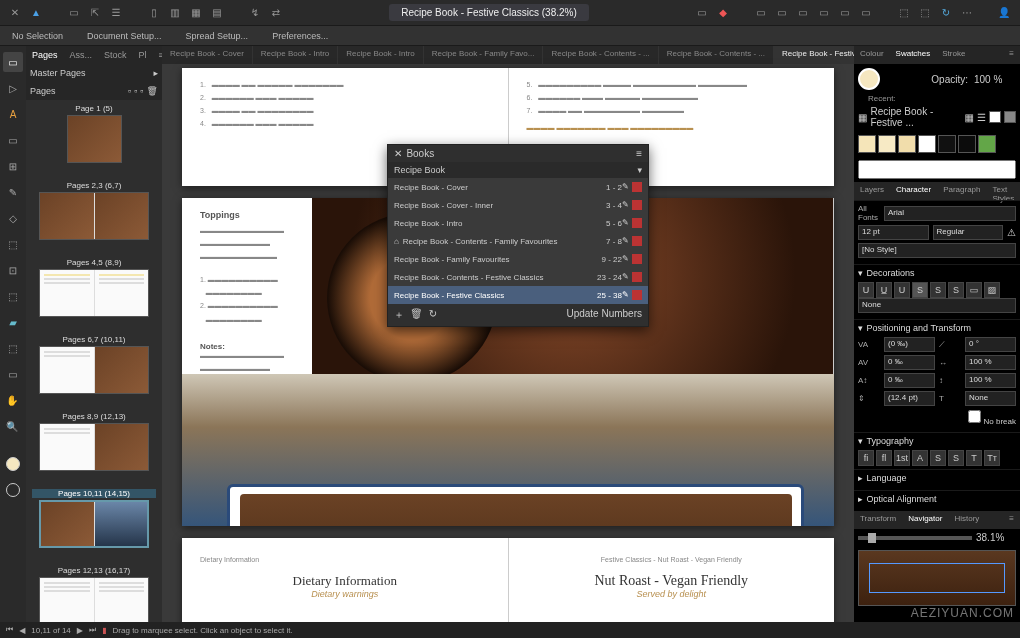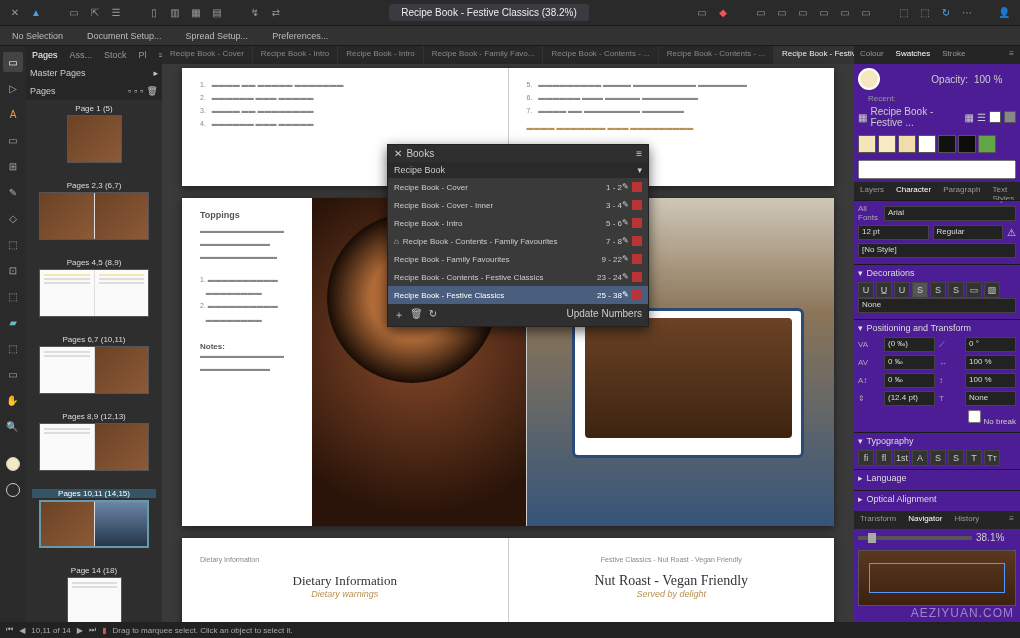--- a/index.html
+++ b/index.html
@@ -56,7 +56,7 @@
   .book-row .r { display: flex; align-items: center; }
   .book-row .sm { width: 10px; height: 10px; }
   .book-ftr { display: flex; justify-content: space-between; padding: 4px 6px; background: #2f2f2f; }
-  .right-panel { width: 166px; background: #4c1d95; display: flex; flex-direction: column; }
+  .right-panel { width: 166px; background: #000000; display: flex; flex-direction: column; }
   .rp-tabs { display: flex; height: 18px; background: #252525; font-size: 8px; }
   .rp-tab { padding: 3px 6px; color: #999; }
   .rp-tab.active { color: #fff; }

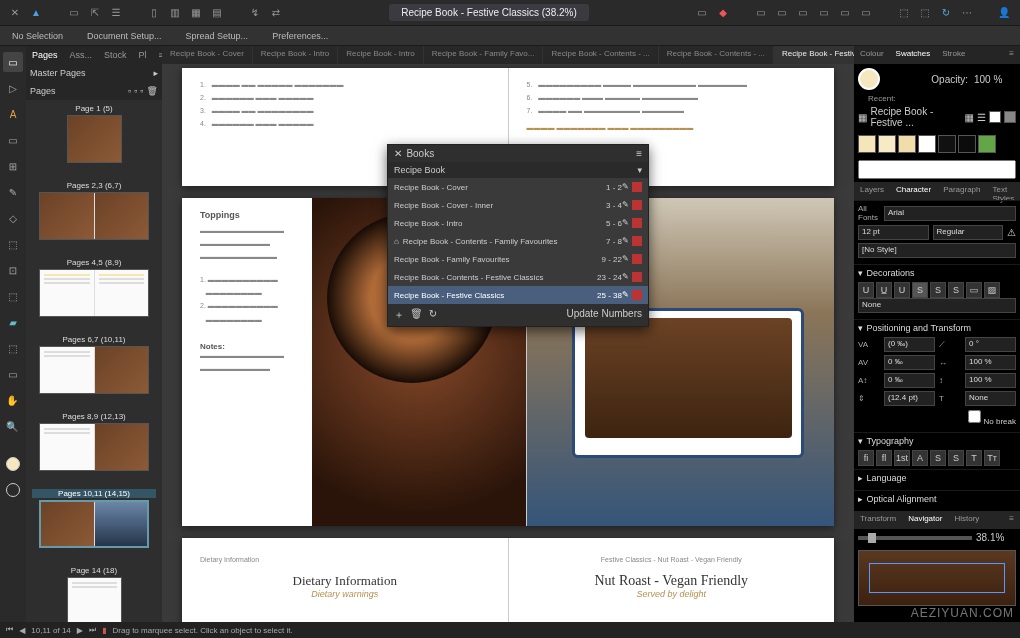--- a/index.html
+++ b/index.html
@@ -45,7 +45,7 @@
   .spread .pgc { flex: 1; border-right: 1px solid #ccc; padding: 12px 18px; font-size: 7px; color: #555; overflow: hidden; }
   .spread .pgc:last-child { border: none; }
   .sp1 { top: 0; left: 0; right: 0; height: 118px; }
-  .sp2 { top: 130px; left: 0; right: 0; height: 328px; }
+  .sp2 { top: 130px; left: 0; right: 0; height: 328px; flex-direction: column; }
   .sp3 { top: 470px; left: 0; right: 0; height: 90px; }
   .foodimg { position: absolute; background: radial-gradient(circle at 40% 40%, #8b4a2a, #3d1f10); }
   .book-panel { position: absolute; top: 98px; left: 225px; width: 262px; background: #3a3a3a; border: 1px solid #222; z-index: 50; box-shadow: 0 4px 12px rgba(0,0,0,.6); }

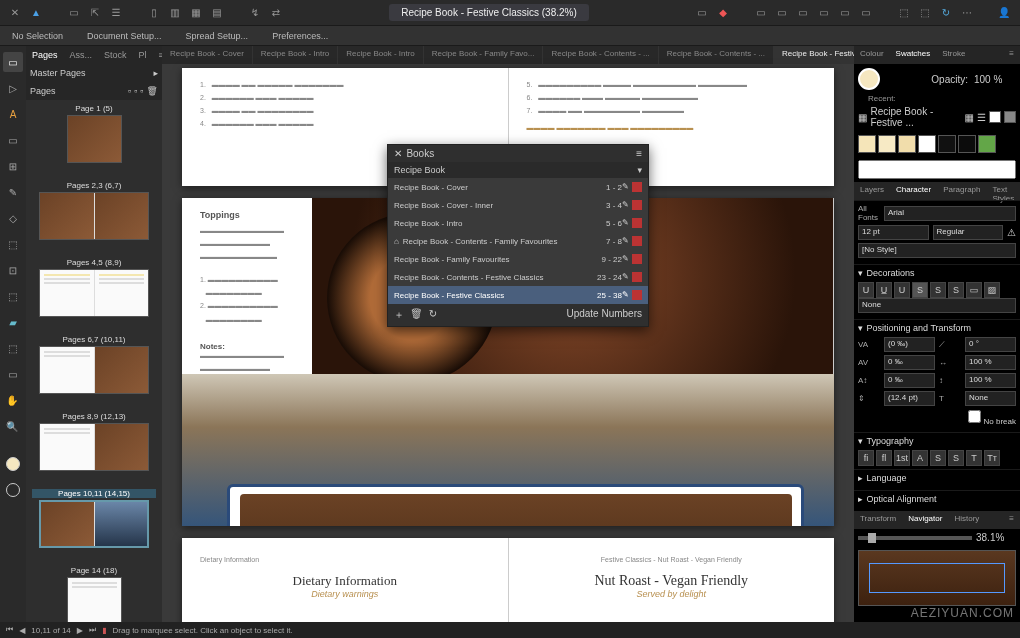--- a/index.html
+++ b/index.html
@@ -269,6 +269,25 @@
           </div>
         </div>
       <div class="pg">
+          <span class="lbl">Pages 12,13 (16,17)</span>
+          <div class="thumb">
+            <div class="half">
+              <div class="lines">
+                <div></div>
+                <div></div>
+                <div></div>
+              </div>
+            </div>
+            <div class="half">
+              <div class="lines">
+                <div></div>
+                <div></div>
+                <div></div>
+              </div>
+            </div>
+          </div>
+        </div>
+      <div class="pg">
           <span class="lbl">Page 14 (18)</span>
           <div class="thumb" style="width:55px">
             <div class="half">

